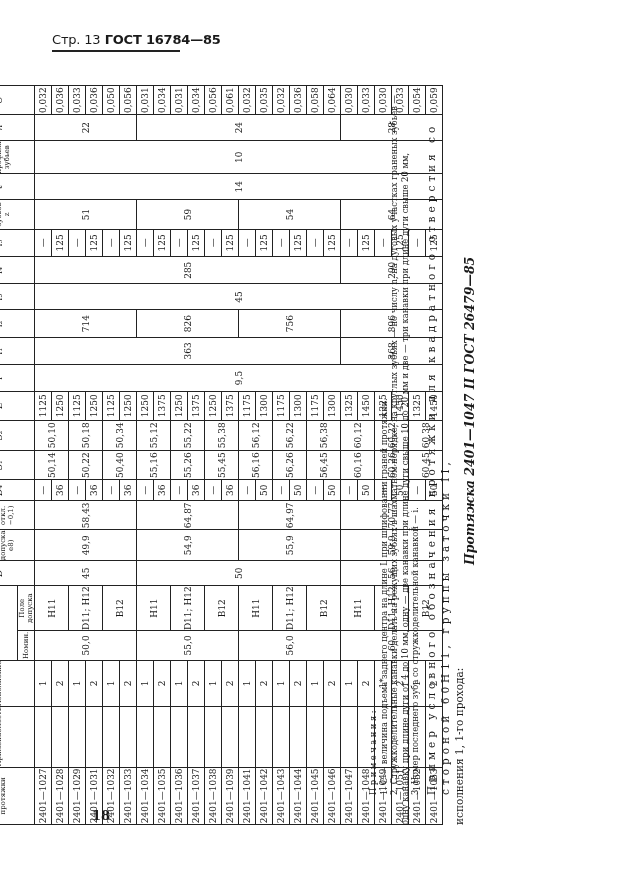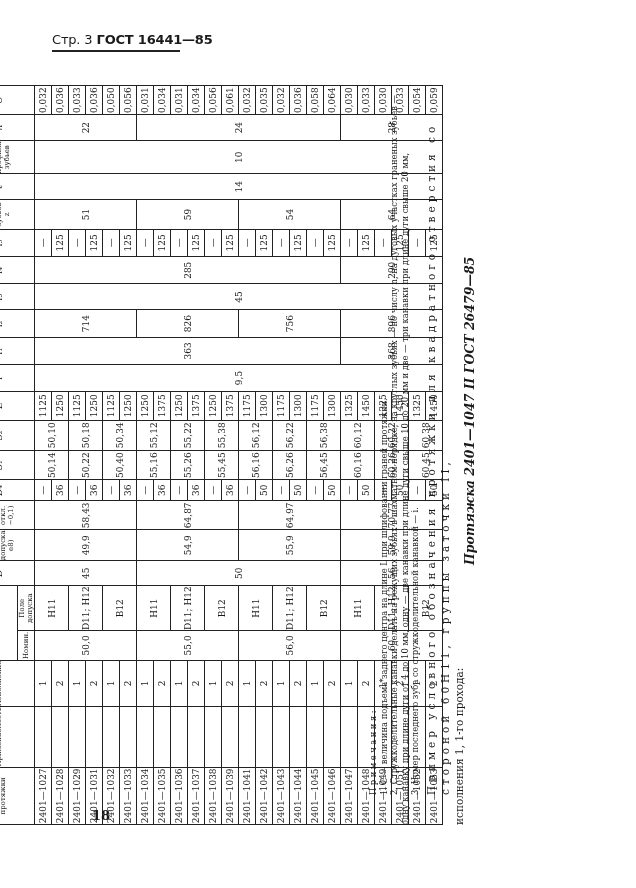--- a/index.html
+++ b/index.html
@@ -28,7 +28,7 @@
 <body>
 
 <div class="page-header">
-  <span class="pg">Стр. 3</span>
+  <span class="pg">Стр. 13</span>
   <span>ГОСТ 16441—85</span>
 </div>
 <div class="page-header-rule"></div>

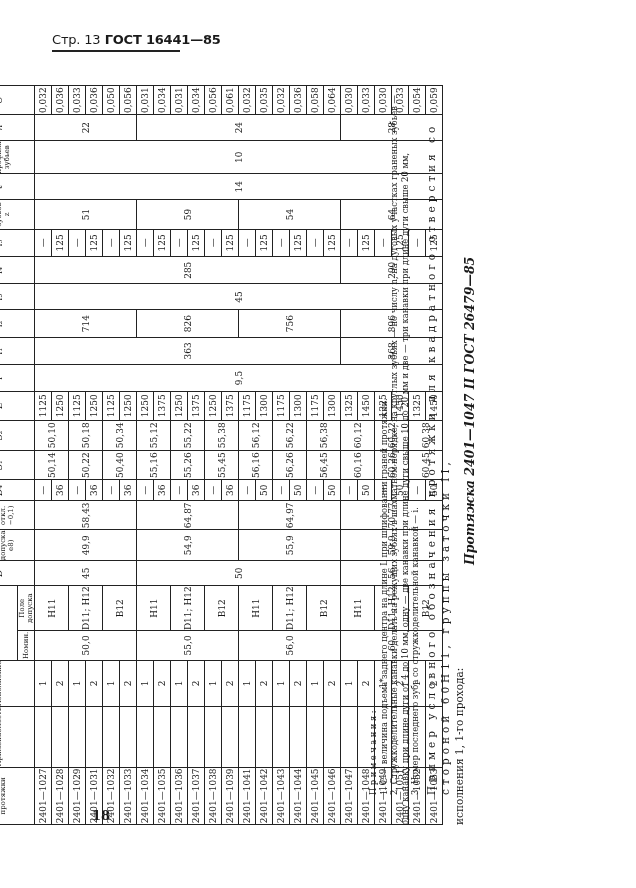--- a/index.html
+++ b/index.html
@@ -29,7 +29,7 @@
 
 <div class="page-header">
   <span class="pg">Стр. 13</span>
-  <span>ГОСТ 16441—85</span>
+  <span>ГОСТ 16784—85</span>
 </div>
 <div class="page-header-rule"></div>
 

